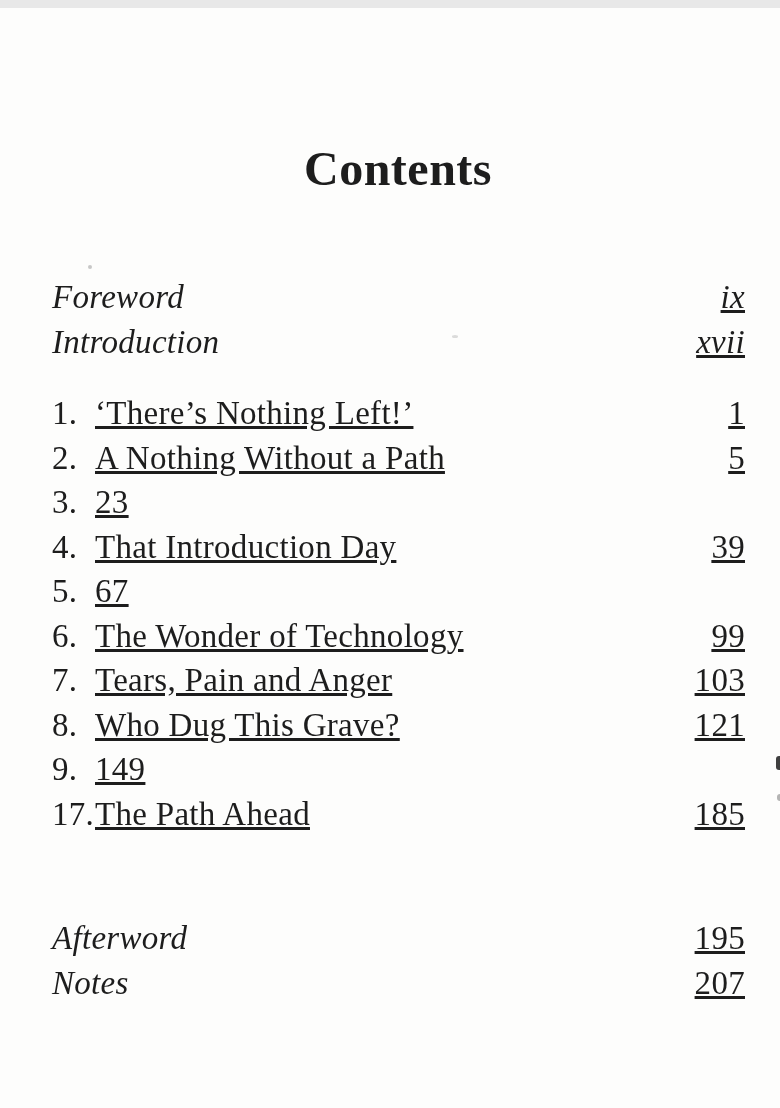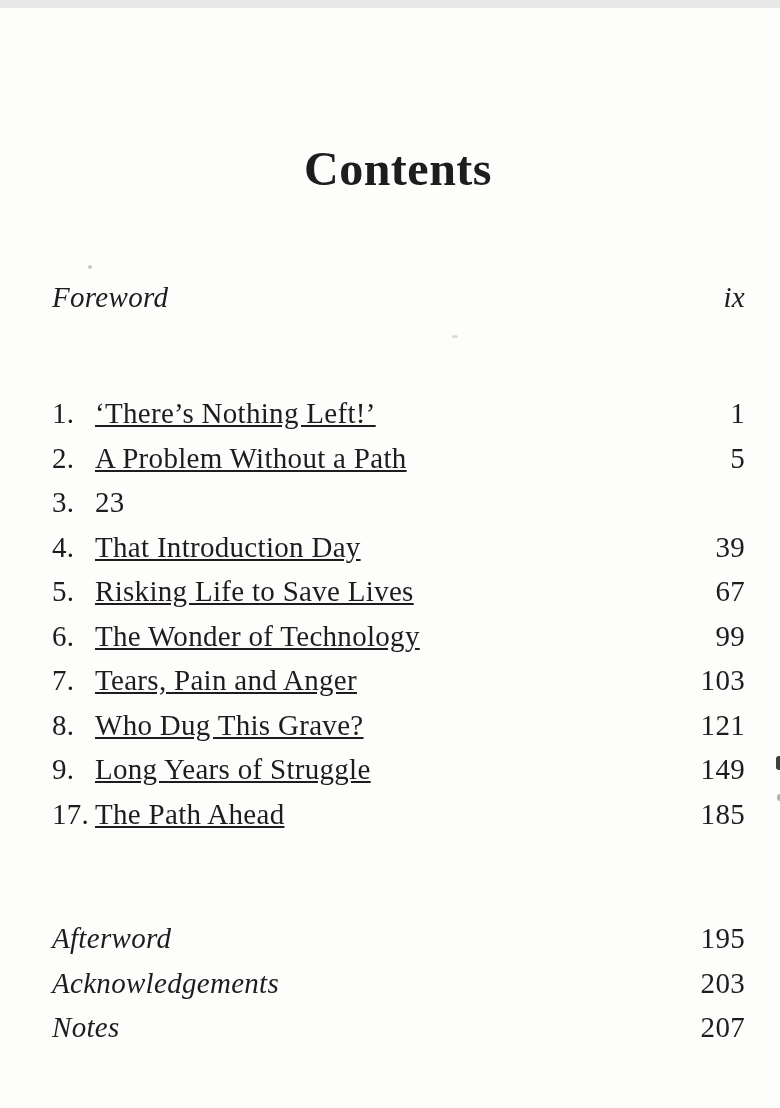--- a/index.html
+++ b/index.html
@@ -39,7 +39,7 @@
   .row {
     display: flex;
     line-height: 44.5px;
-    font-size: 29px;
+    font-size: 33px;
     letter-spacing: 0.3px;
   }
   .row .label {

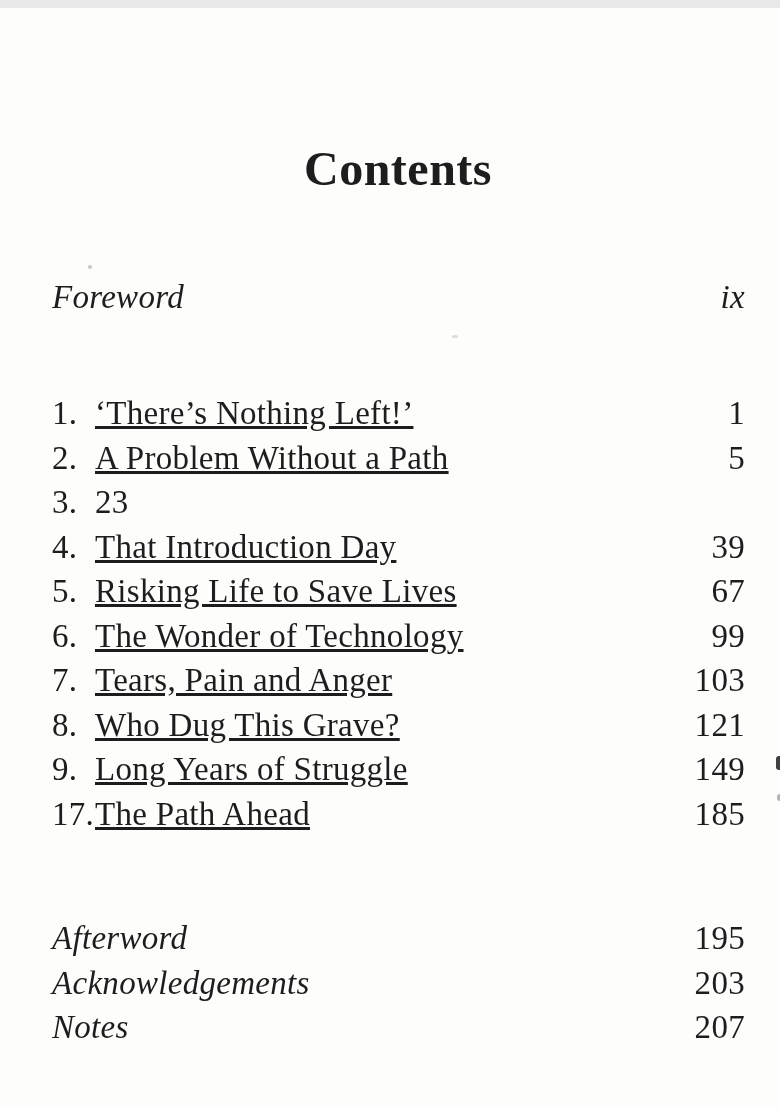--- a/index.html
+++ b/index.html
@@ -55,6 +55,7 @@
   .row .pg {
     flex: 0 0 auto;
     text-align: center;
+    text-decoration: underline;
   }
   
   .speck {

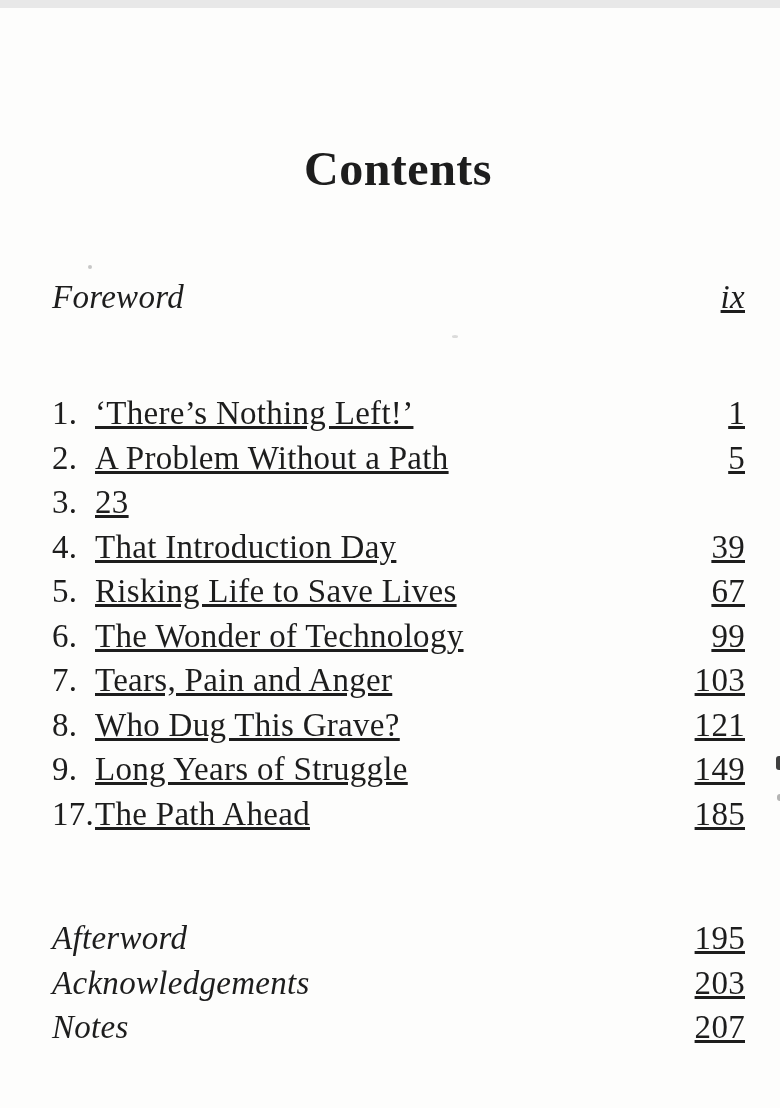--- a/index.html
+++ b/index.html
@@ -85,6 +85,10 @@
       <span class="label">Foreword</span>
       <span class="pg">ix</span>
     </div>
+    <div class="row">
+      <span class="label">Introduction</span>
+      <span class="pg">xvii</span>
+    </div>
   </div>
 
   <div class="toc-section chapters">

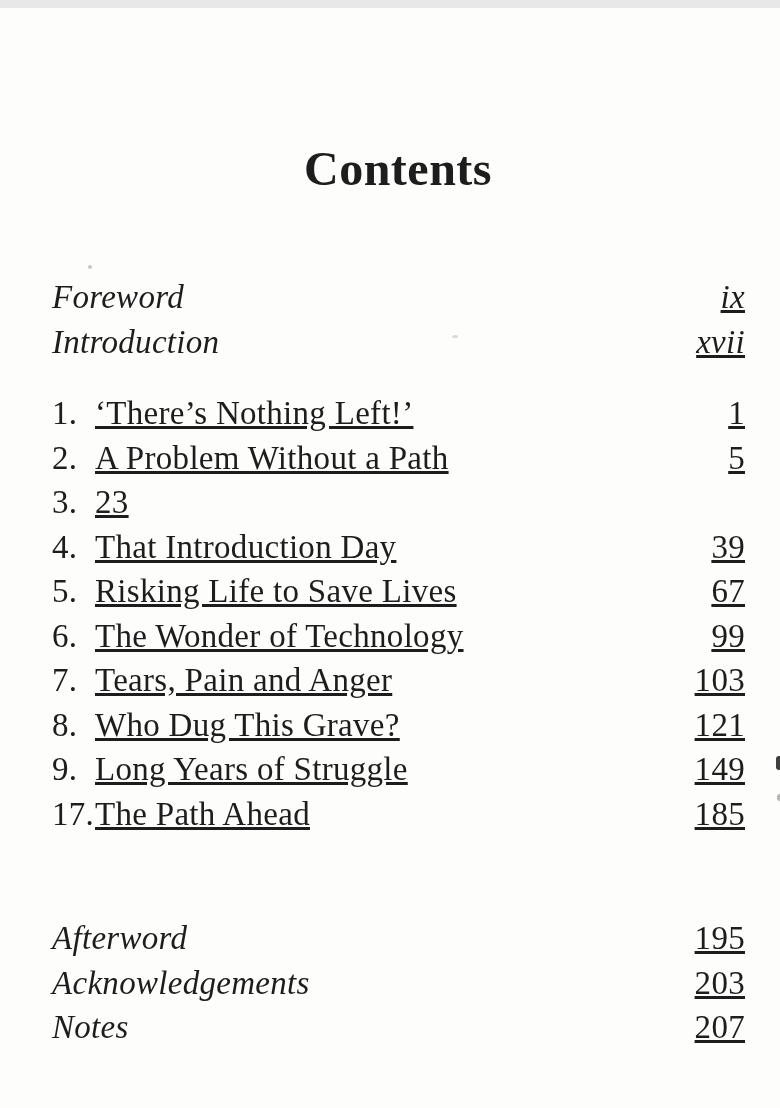--- a/index.html
+++ b/index.html
@@ -99,7 +99,7 @@
     </div>
     <div class="row">
       <span class="num">2.</span>
-      <span class="chapter-title">A Problem Without a Path</span>
+      <span class="chapter-title">A Nothing Without a Path</span>
       <span class="pg">5</span>
     </div>
     <div class="row">

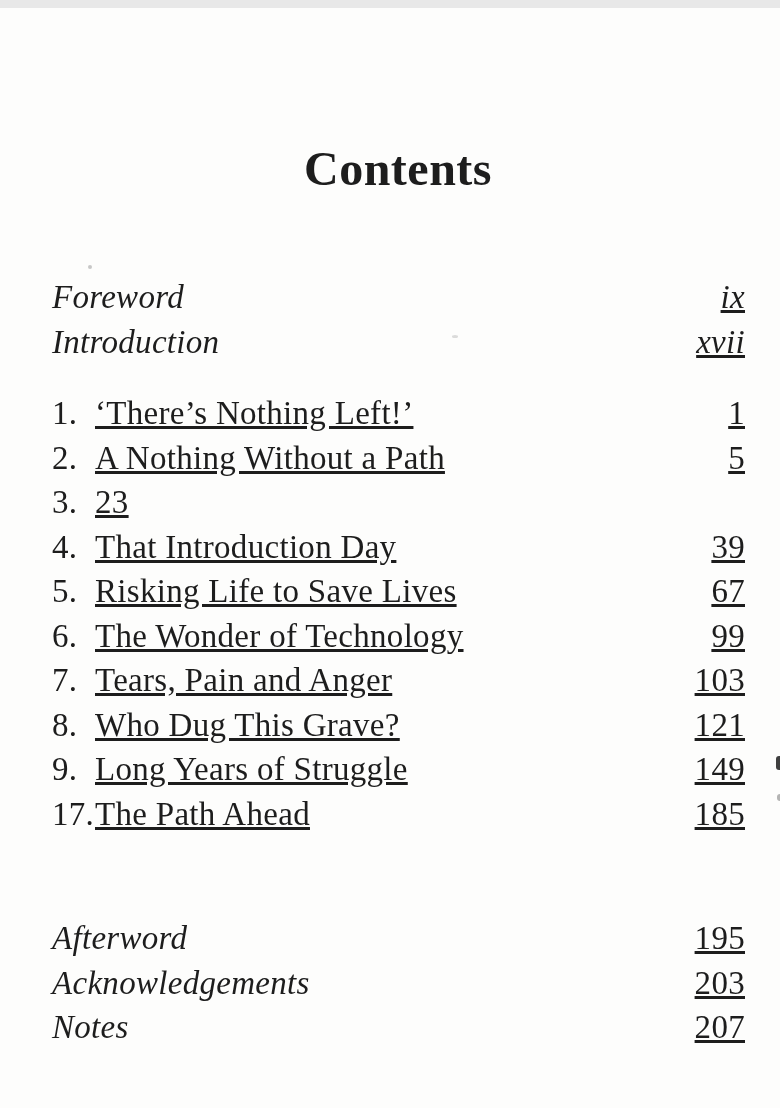--- a/index.html
+++ b/index.html
@@ -113,7 +113,6 @@
     </div>
     <div class="row">
       <span class="num">5.</span>
-      <span class="chapter-title">Risking Life to Save Lives</span>
       <span class="pg">67</span>
     </div>
     <div class="row">

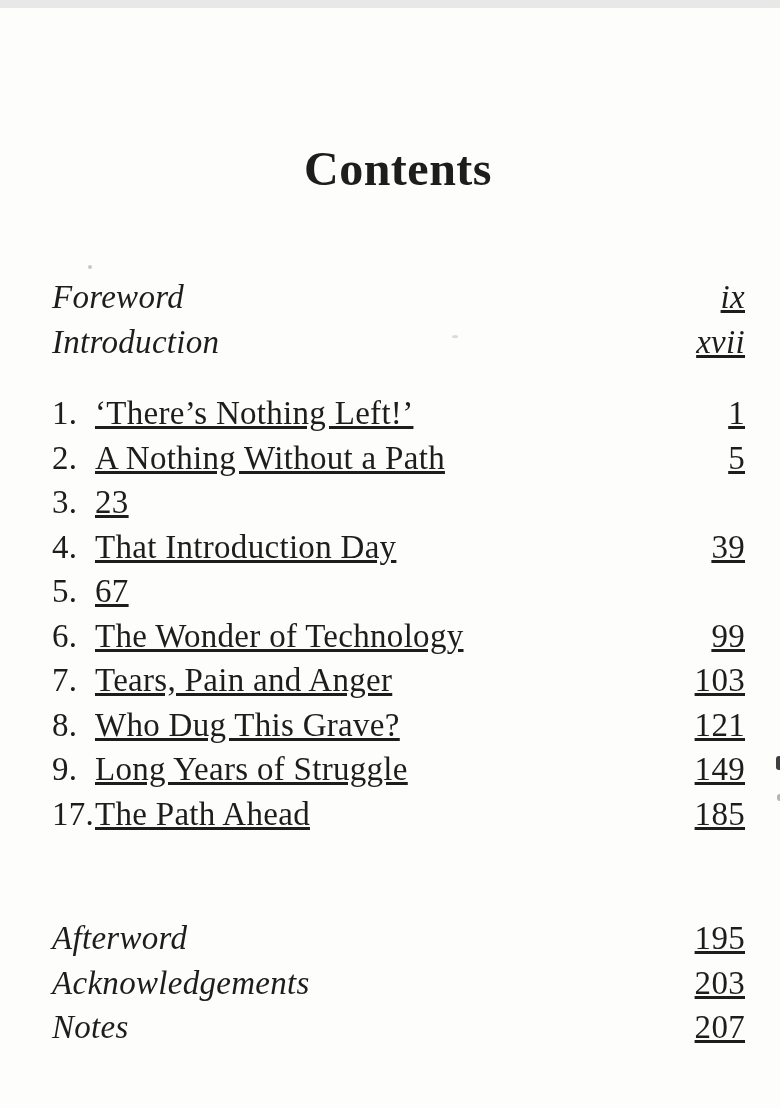--- a/index.html
+++ b/index.html
@@ -132,7 +132,6 @@
     </div>
     <div class="row">
       <span class="num">9.</span>
-      <span class="chapter-title">Long Years of Struggle</span>
       <span class="pg">149</span>
     </div>
     <div class="row">

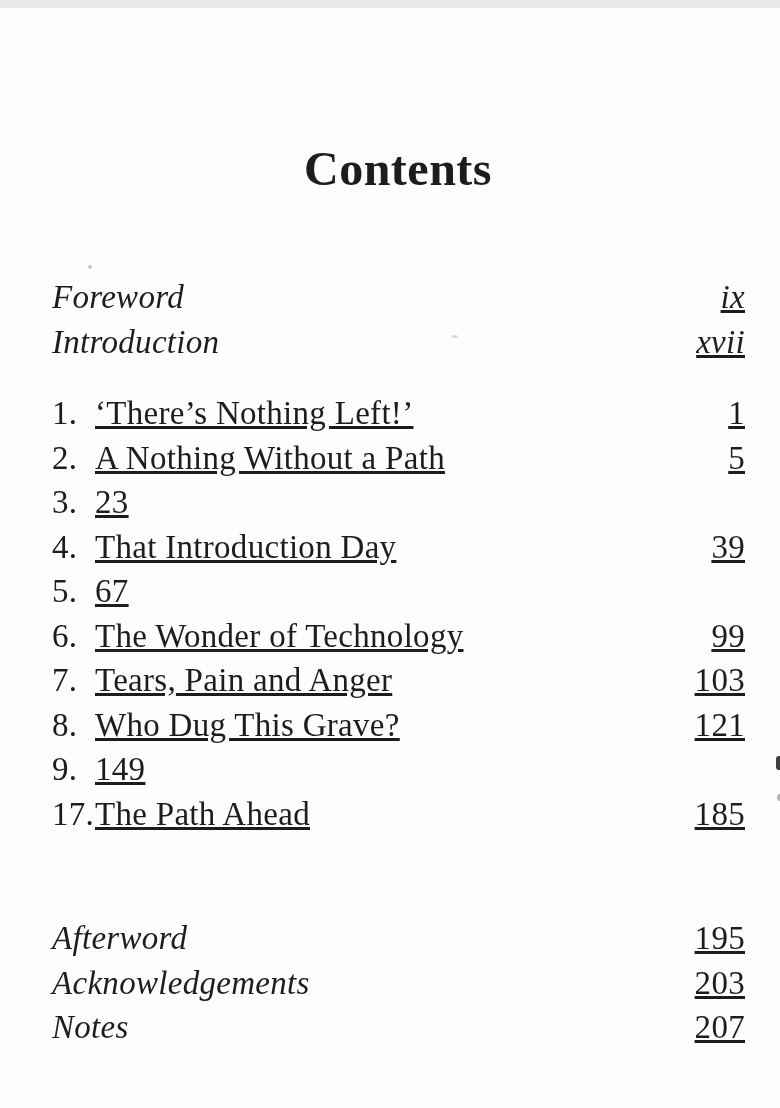--- a/index.html
+++ b/index.html
@@ -147,10 +147,6 @@
       <span class="pg">195</span>
     </div>
     <div class="row">
-      <span class="label">Acknowledgements</span>
-      <span class="pg">203</span>
-    </div>
-    <div class="row">
       <span class="label">Notes</span>
       <span class="pg">207</span>
     </div>

